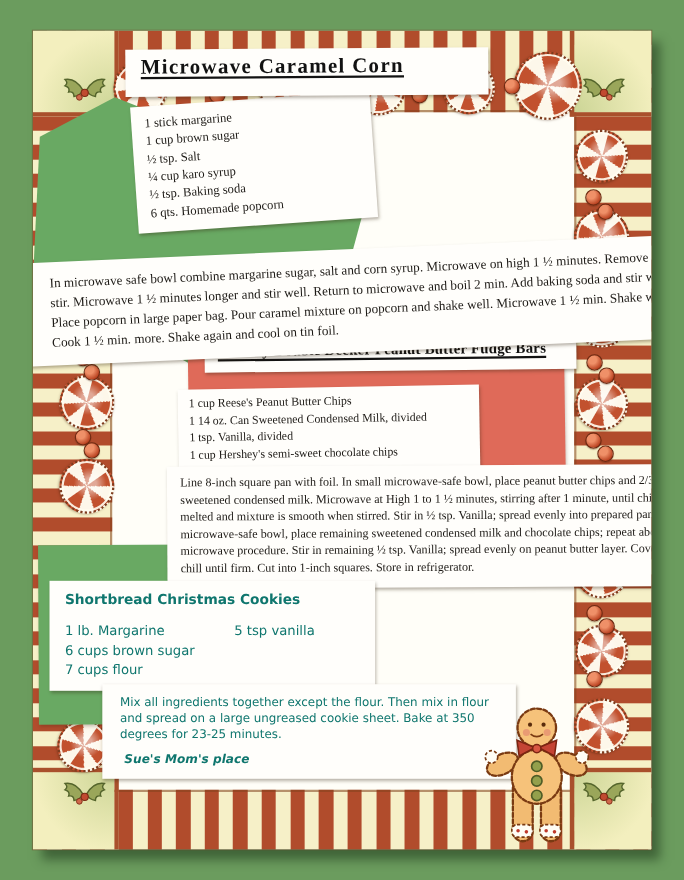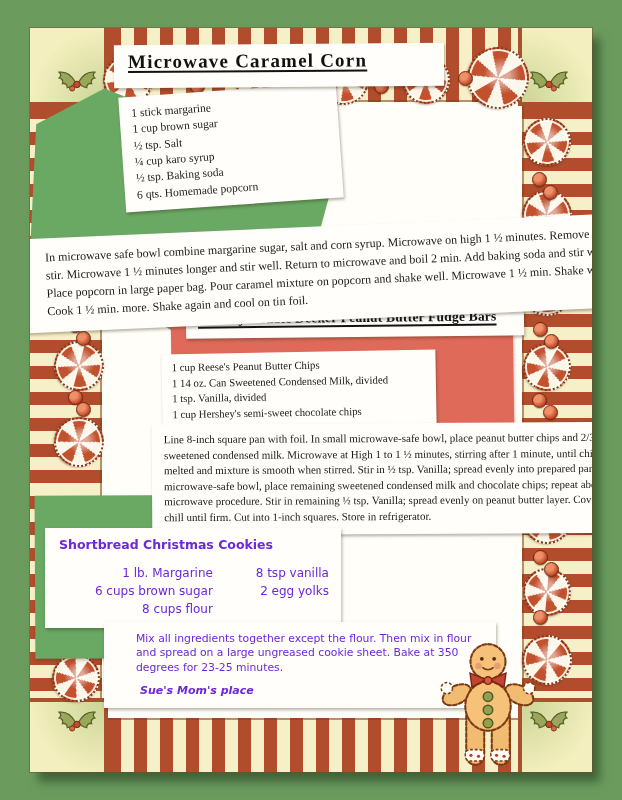--- a/index.html
+++ b/index.html
@@ -60,7 +60,7 @@
   
   .card{position:absolute;background:#fffefb;box-shadow:1px 2px 3px rgba(50,35,15,.35);}
   .serif{font-family:"Liberation Serif","DejaVu Serif",serif;color:#1d1a16;}
-  .comic{font-family:"DejaVu Sans",sans-serif;color:#6d28d9;}
+  .comic{font-family:"DejaVu Sans",sans-serif;color:#0f766e;}
 
   .title-strip{z-index:6;font-family:"Liberation Serif","DejaVu Serif",serif;font-weight:bold;
       color:#121212;white-space:nowrap;}

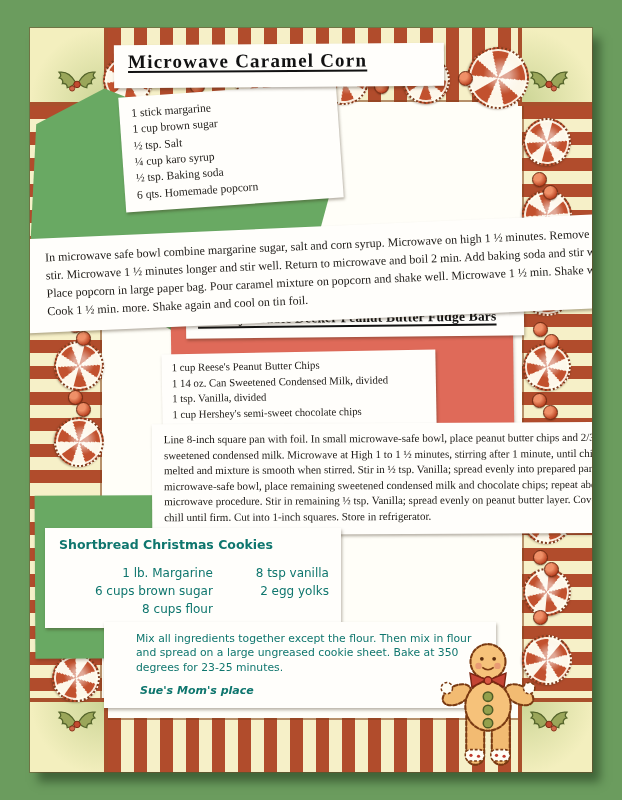--- a/index.html
+++ b/index.html
@@ -82,7 +82,7 @@
   .card3{left:15px;top:500px;width:270px;padding:9px 12px 10px 14px;z-index:5;}
   .card3 .c3-title{font-size:12.5px;font-weight:bold;margin:0 0 12px 0;}
   .c3-cols{display:flex;}
-  .c3-col{font-size:12px;line-height:1.5;text-align:right;}
+  .c3-col{font-size:12px;line-height:1.5;}
   .c3-col.a{width:57%;}
   .c3-col.b{width:43%;}
 

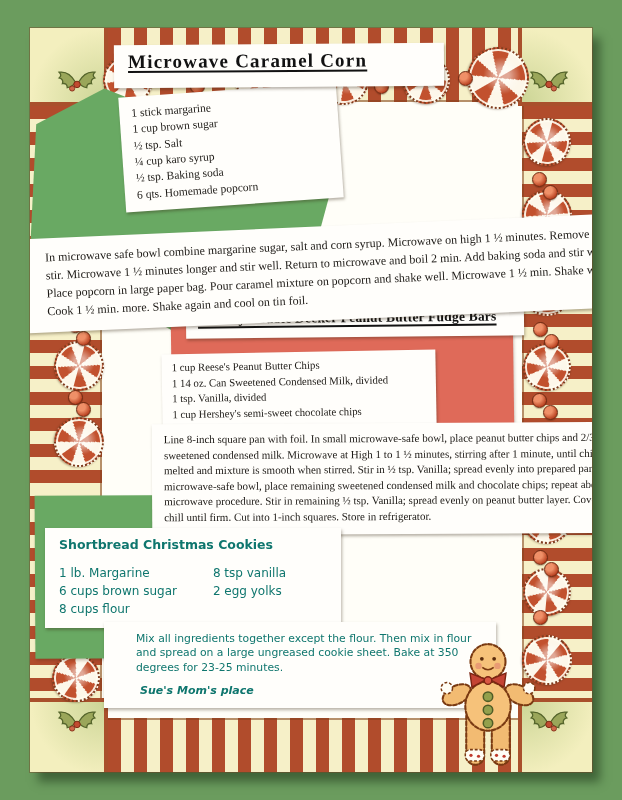--- a/index.html
+++ b/index.html
@@ -184,7 +184,7 @@
           <span class="ing-line">8 cups flour</span>
         </div>
         <div class="c3-col b">
-          <span class="ing-line">8 tsp vanilla</span>
+          <span class="ing-line">5 tsp vanilla</span>
           <span class="ing-line">2 egg yolks</span>
         </div>
       </div>

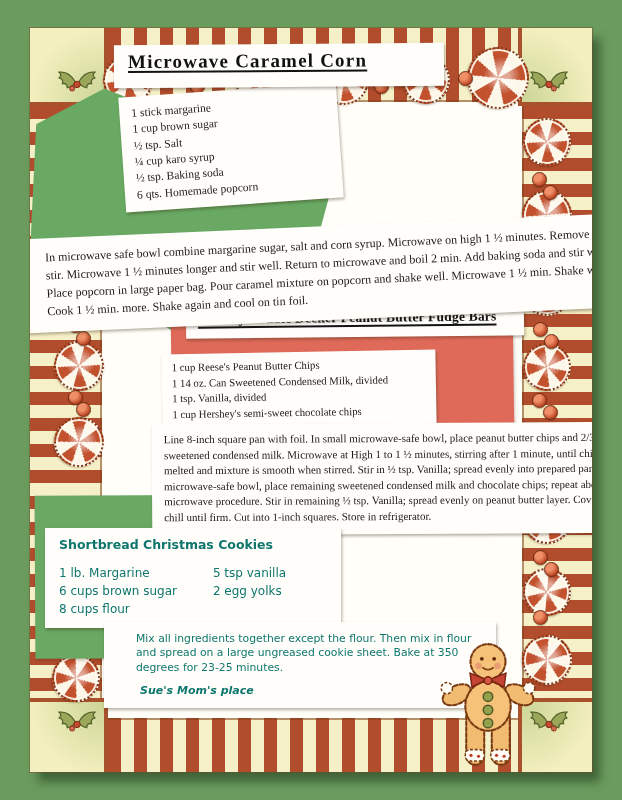--- a/index.html
+++ b/index.html
@@ -185,7 +185,6 @@
         </div>
         <div class="c3-col b">
           <span class="ing-line">5 tsp vanilla</span>
-          <span class="ing-line">2 egg yolks</span>
         </div>
       </div>
     </div>

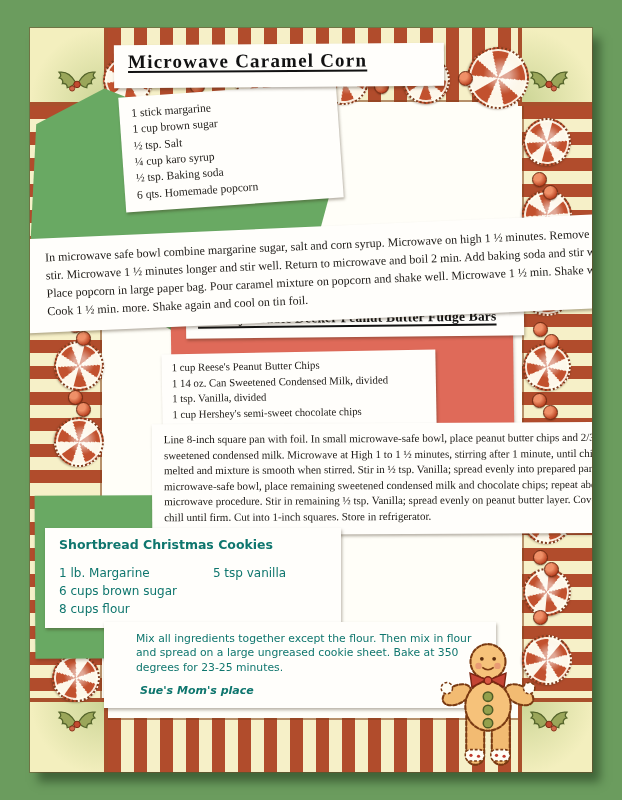--- a/index.html
+++ b/index.html
@@ -181,7 +181,7 @@
         <div class="c3-col a">
           <span class="ing-line">1 lb. Margarine</span>
           <span class="ing-line">6 cups brown sugar</span>
-          <span class="ing-line">8 cups flour</span>
+          <span class="ing-line">7 cups flour</span>
         </div>
         <div class="c3-col b">
           <span class="ing-line">5 tsp vanilla</span>

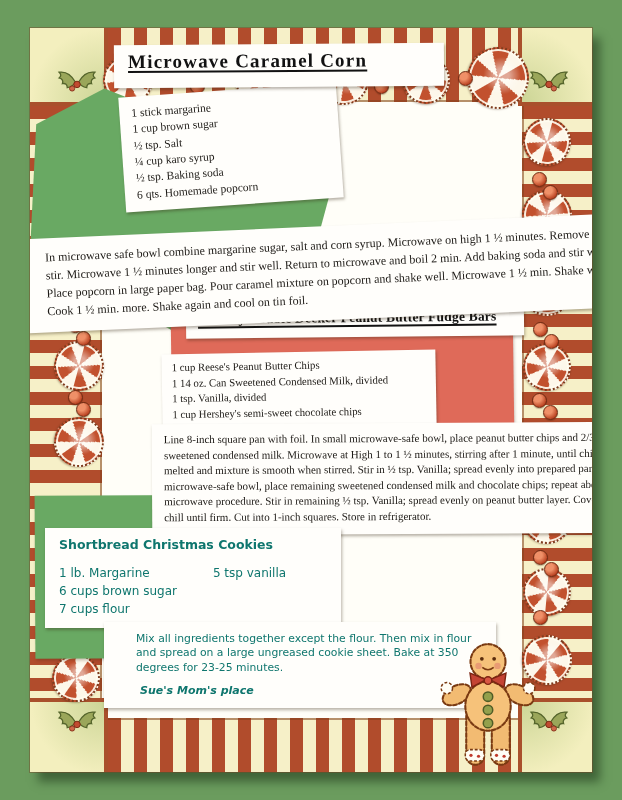--- a/index.html
+++ b/index.html
@@ -86,7 +86,7 @@
   .c3-col.a{width:57%;}
   .c3-col.b{width:43%;}
 
-  .card4{left:74px;top:594px;width:348px;padding:10px 12px 9px 32px;z-index:5;
+  .card4{left:63px;top:594px;width:348px;padding:10px 12px 9px 16px;z-index:5;
       font-size:10.8px;line-height:1.33;}
   .card4 p{margin:0 0 9px 0;}
   .card4 .attribution{font-style:italic;font-weight:bold;margin:4px 0 0 4px;font-size:11px;}

